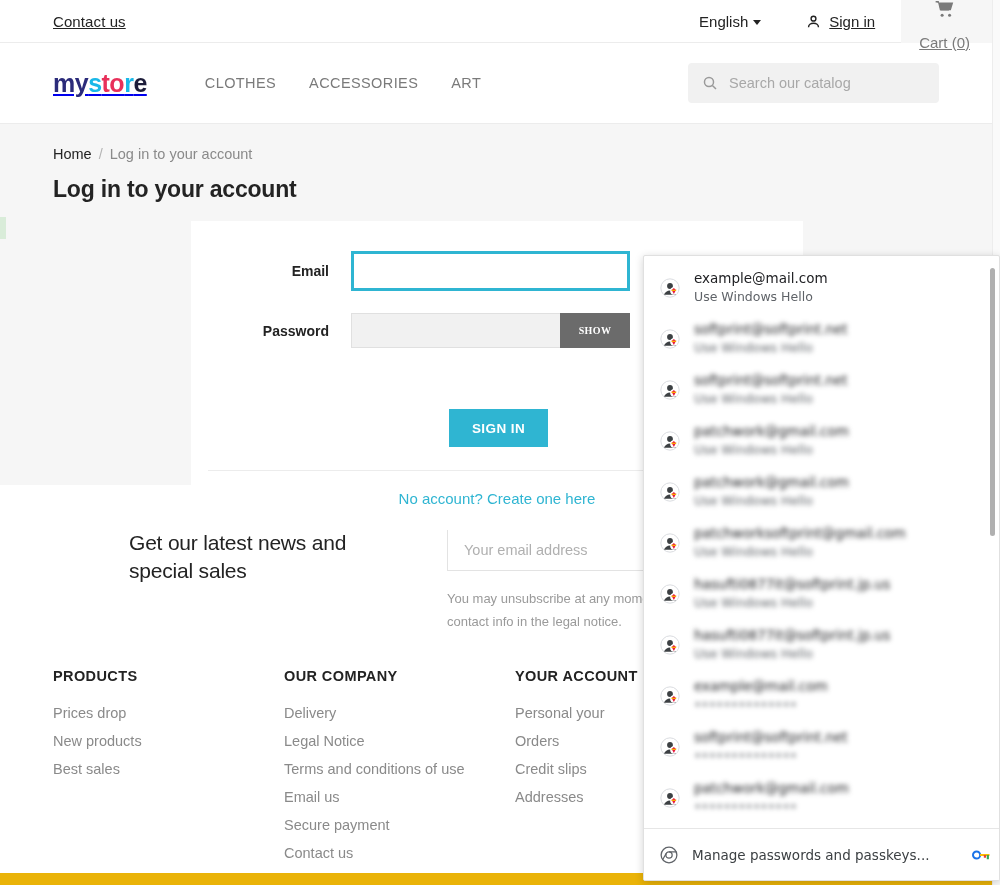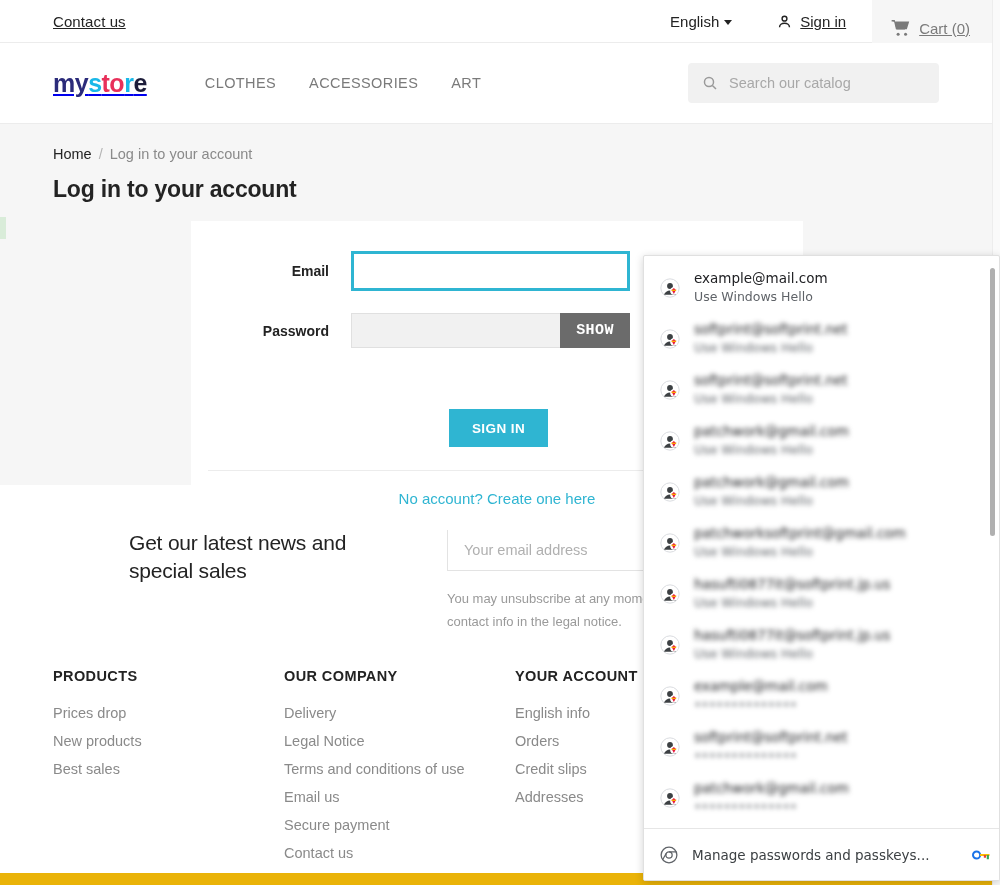--- a/index.html
+++ b/index.html
@@ -35,8 +35,8 @@
     margin-right: 26px;
   }
   .cart-box {
-    background: #f6f6f6; height: 43px; display: flex; align-items: center; gap: 8px;
-    padding: 14px 22px 0 18px; color: #7a7a7a; font-size: 15px;
+    background: #f6f6f6; height: 43px; display: flex; align-items: center; gap: 15px;
+    padding: 0 22px 0 18px; color: #7a7a7a; font-size: 15px; flex-direction: column;
   }
   .ico { display:inline-flex; align-items:center; justify-content:center; }
 

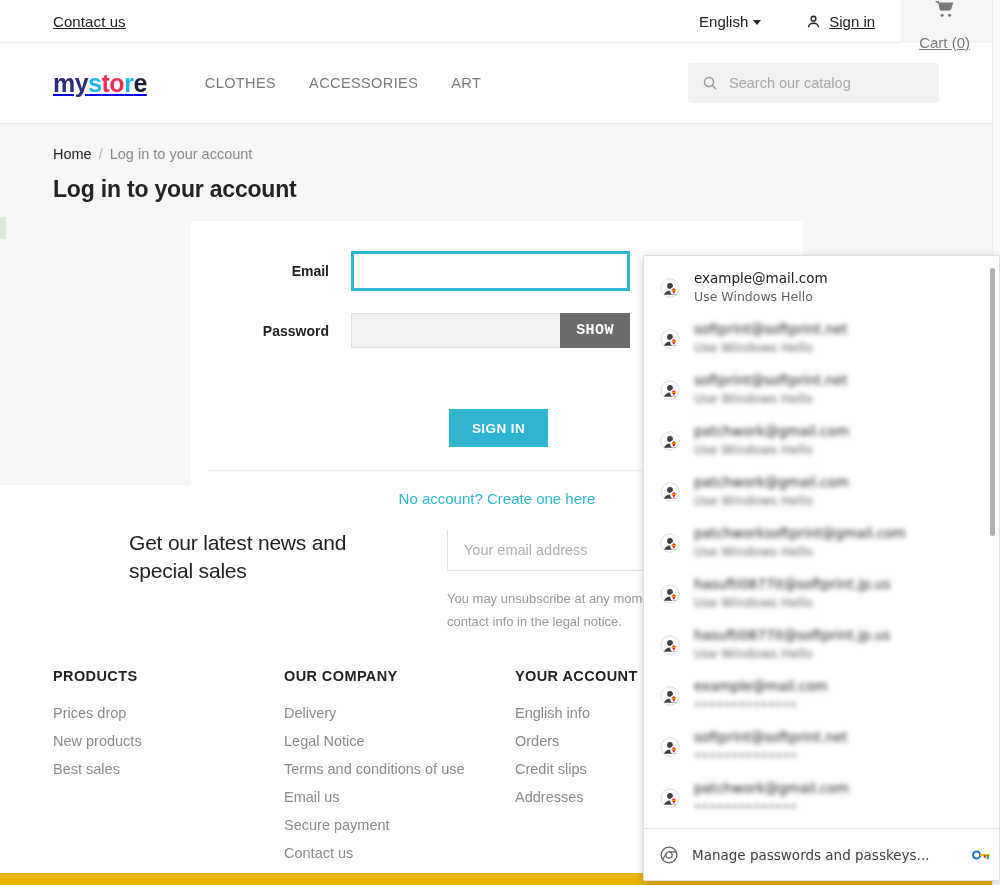--- a/index.html
+++ b/index.html
@@ -90,7 +90,7 @@
   }
   .pw-show {
     width: 70px; background: #6b6b6b; color: #fff; border: none; cursor: pointer;
-    font-family:Liberation Mono, monospace; font-size: 15px; font-weight: 700; letter-spacing:.4px;
+    font-family:Liberation Serif, serif; font-size: 10px; font-weight: 700; letter-spacing:.4px;
   }
   .forgot { text-align: right; margin: 12px 0 0 0; padding-left: 138px; }
   .forgot a { color: #2fb5d2; font-size: 14.5px; text-decoration: none; }

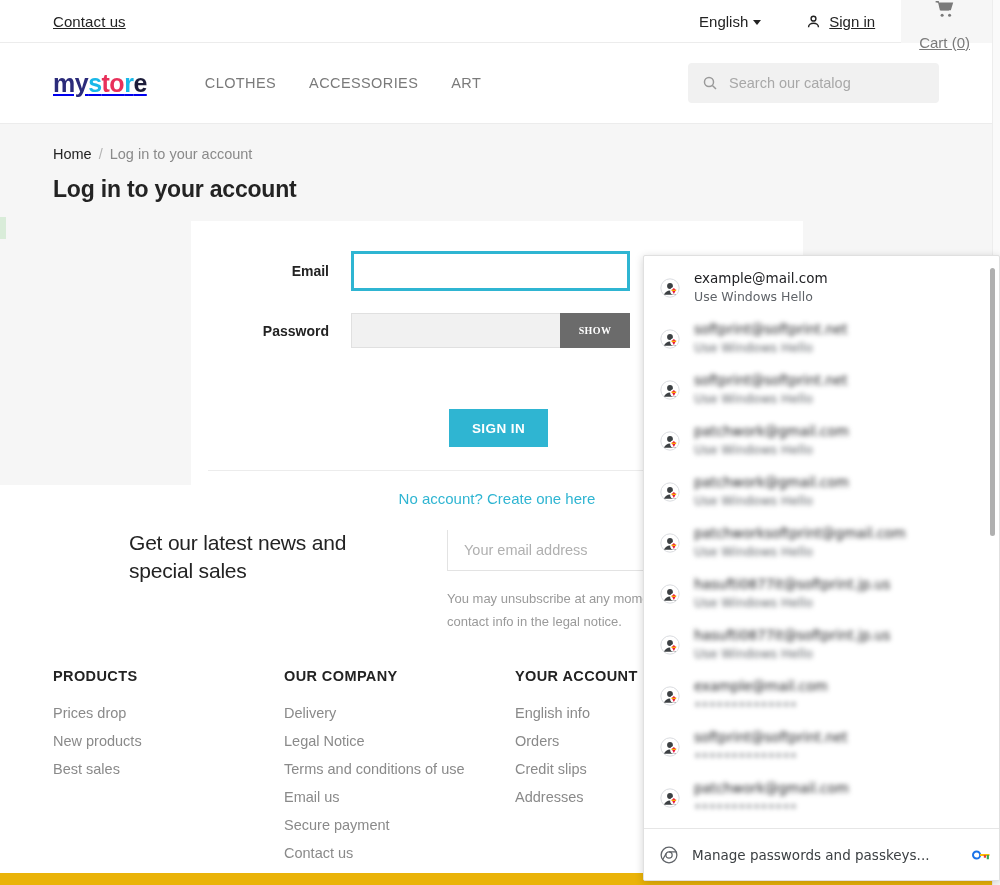--- a/index.html
+++ b/index.html
@@ -270,7 +270,7 @@
     </div>
     <div class="fcol">
       <h4>YOUR ACCOUNT</h4>
-      <a href="#">English info</a>
+      <a href="#">Personal your</a>
       <a href="#">Orders</a>
       <a href="#">Credit slips</a>
       <a href="#">Addresses</a>

